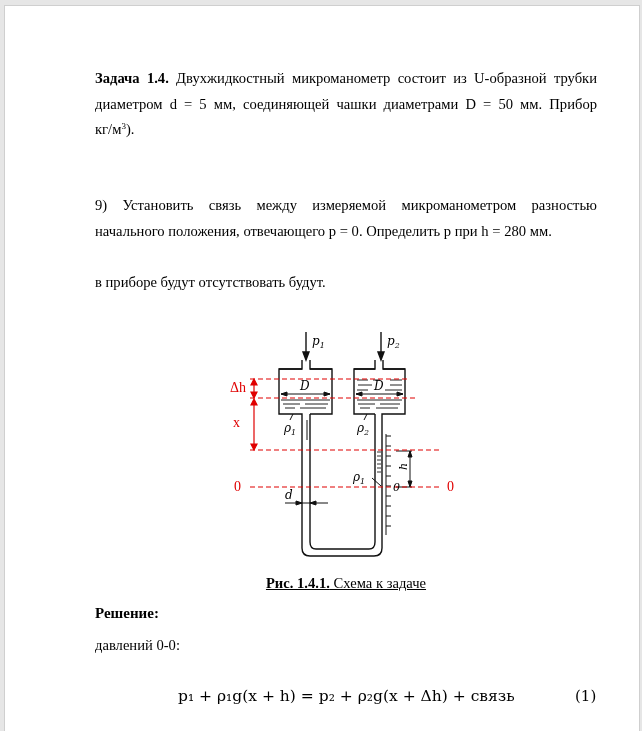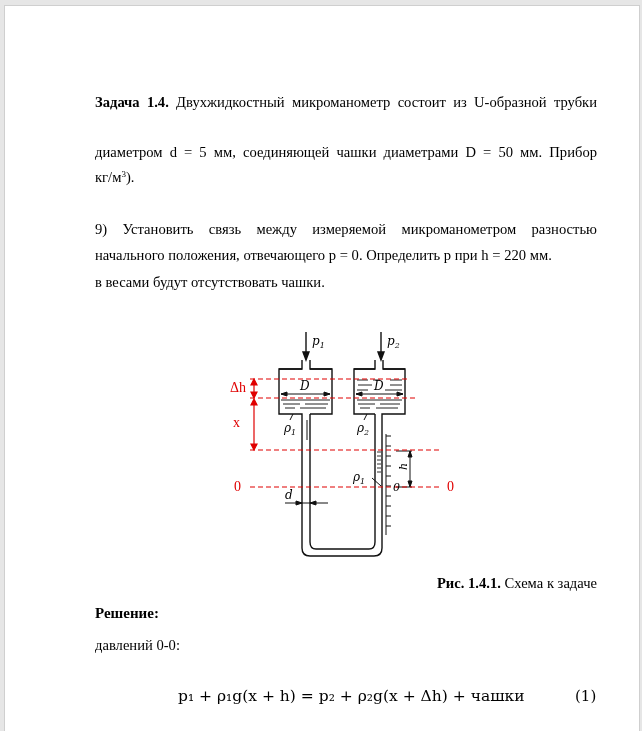--- a/index.html
+++ b/index.html
@@ -21,7 +21,7 @@
     font-size: 14.6px; line-height: 25.5px;
     text-align: justify; text-align-last: auto;
   }
-  .justify-line { text-align: justify; text-align-last: justify; display:block;margin-top:24px; }
+  .justify-line { text-align: justify; text-align-last: justify; display:block; }
   b { font-weight: bold; }
   sub { font-size: 10px; vertical-align: -2px; line-height: 0; }
   sup { font-size: 9px; vertical-align: 5px; line-height: 0; }

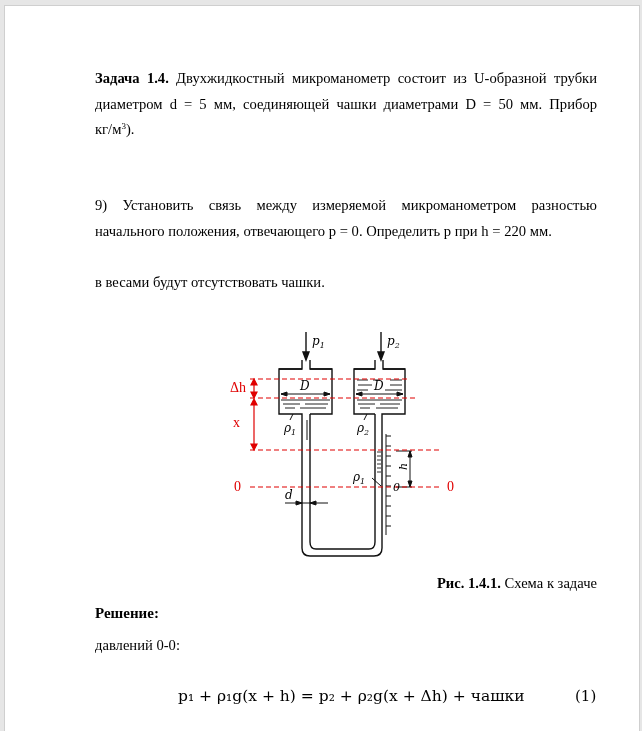--- a/index.html
+++ b/index.html
@@ -50,7 +50,7 @@
 
 <div class="para" style="top:193px;">
   <span class="justify-line">9) Установить связь между измеряемой микроманометром разностью</span>
-  <span>начального положения, отвечающего p = 0. Определить p при h = 220 мм.</span>
+  <span>начального положения, отвечающего p = 0. Определить p при h = 280 мм.</span>
 </div>
 
 <div class="para" style="top:270px;">

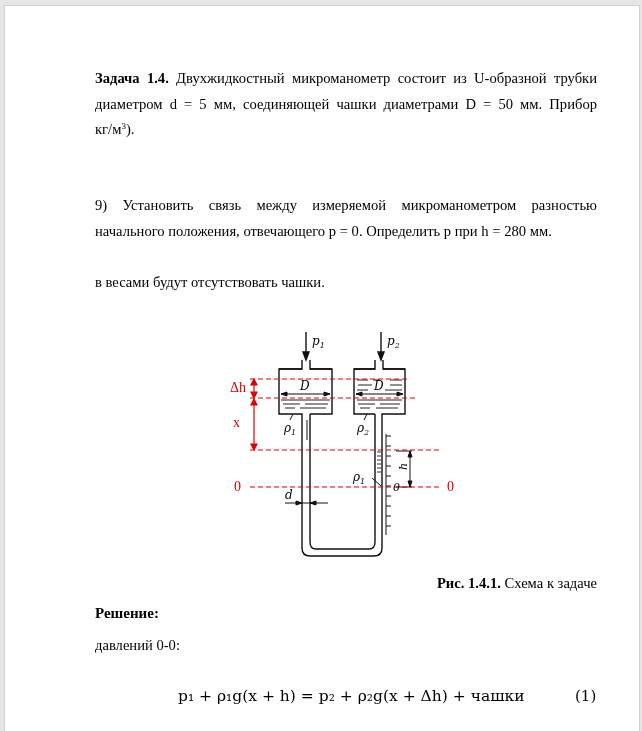--- a/index.html
+++ b/index.html
@@ -54,7 +54,7 @@
 </div>
 
 <div class="para" style="top:270px;">
-  <span>в весами будут отсутствовать чашки.</span>
+  <span>в приборе будут отсутствовать будут.</span>
 </div>
 
 <svg width="642" height="731" viewBox="0 0 642 731">

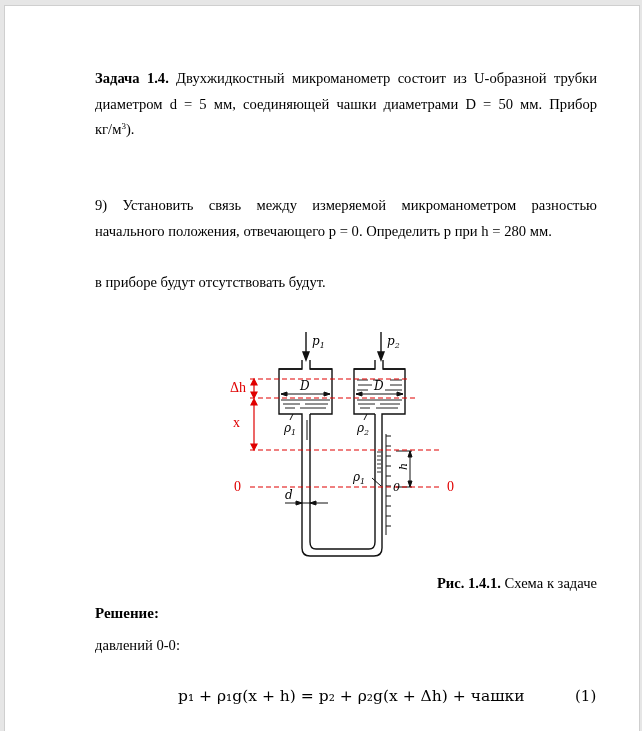--- a/index.html
+++ b/index.html
@@ -27,7 +27,7 @@
   sup { font-size: 9px; vertical-align: 5px; line-height: 0; }
   .caption {
     position: absolute; left: 95px; width: 502px; top: 575px;
-    text-align: right; font-size: 14.6px;
+    text-align: center; font-size: 14.6px; text-decoration: underline;
   }
   .heading { position: absolute; left: 95px; top: 605px; font-size: 15px; font-weight: bold; }
   .eq {

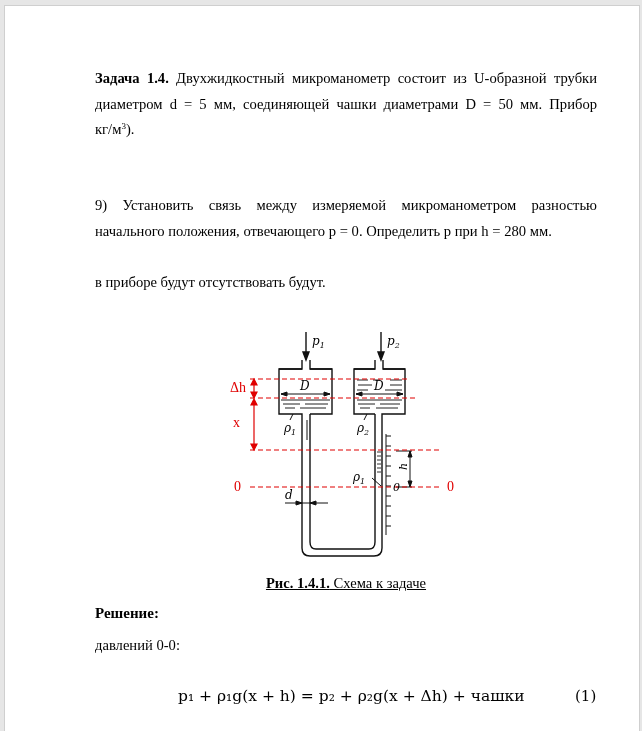--- a/index.html
+++ b/index.html
@@ -194,7 +194,7 @@
   <span>давлений 0-0:</span>
 </div>
 
-<div class="eq">p₁ + ρ₁g(x + h) = p₂ + ρ₂g(x + Δh) + чашки</div>
+<div class="eq">p₁ + ρ₁g(x + h) = p₂ + ρ₂g(x + Δh) + связь</div>
 <div class="eq-num">(1)</div>
 
 </body></html>

